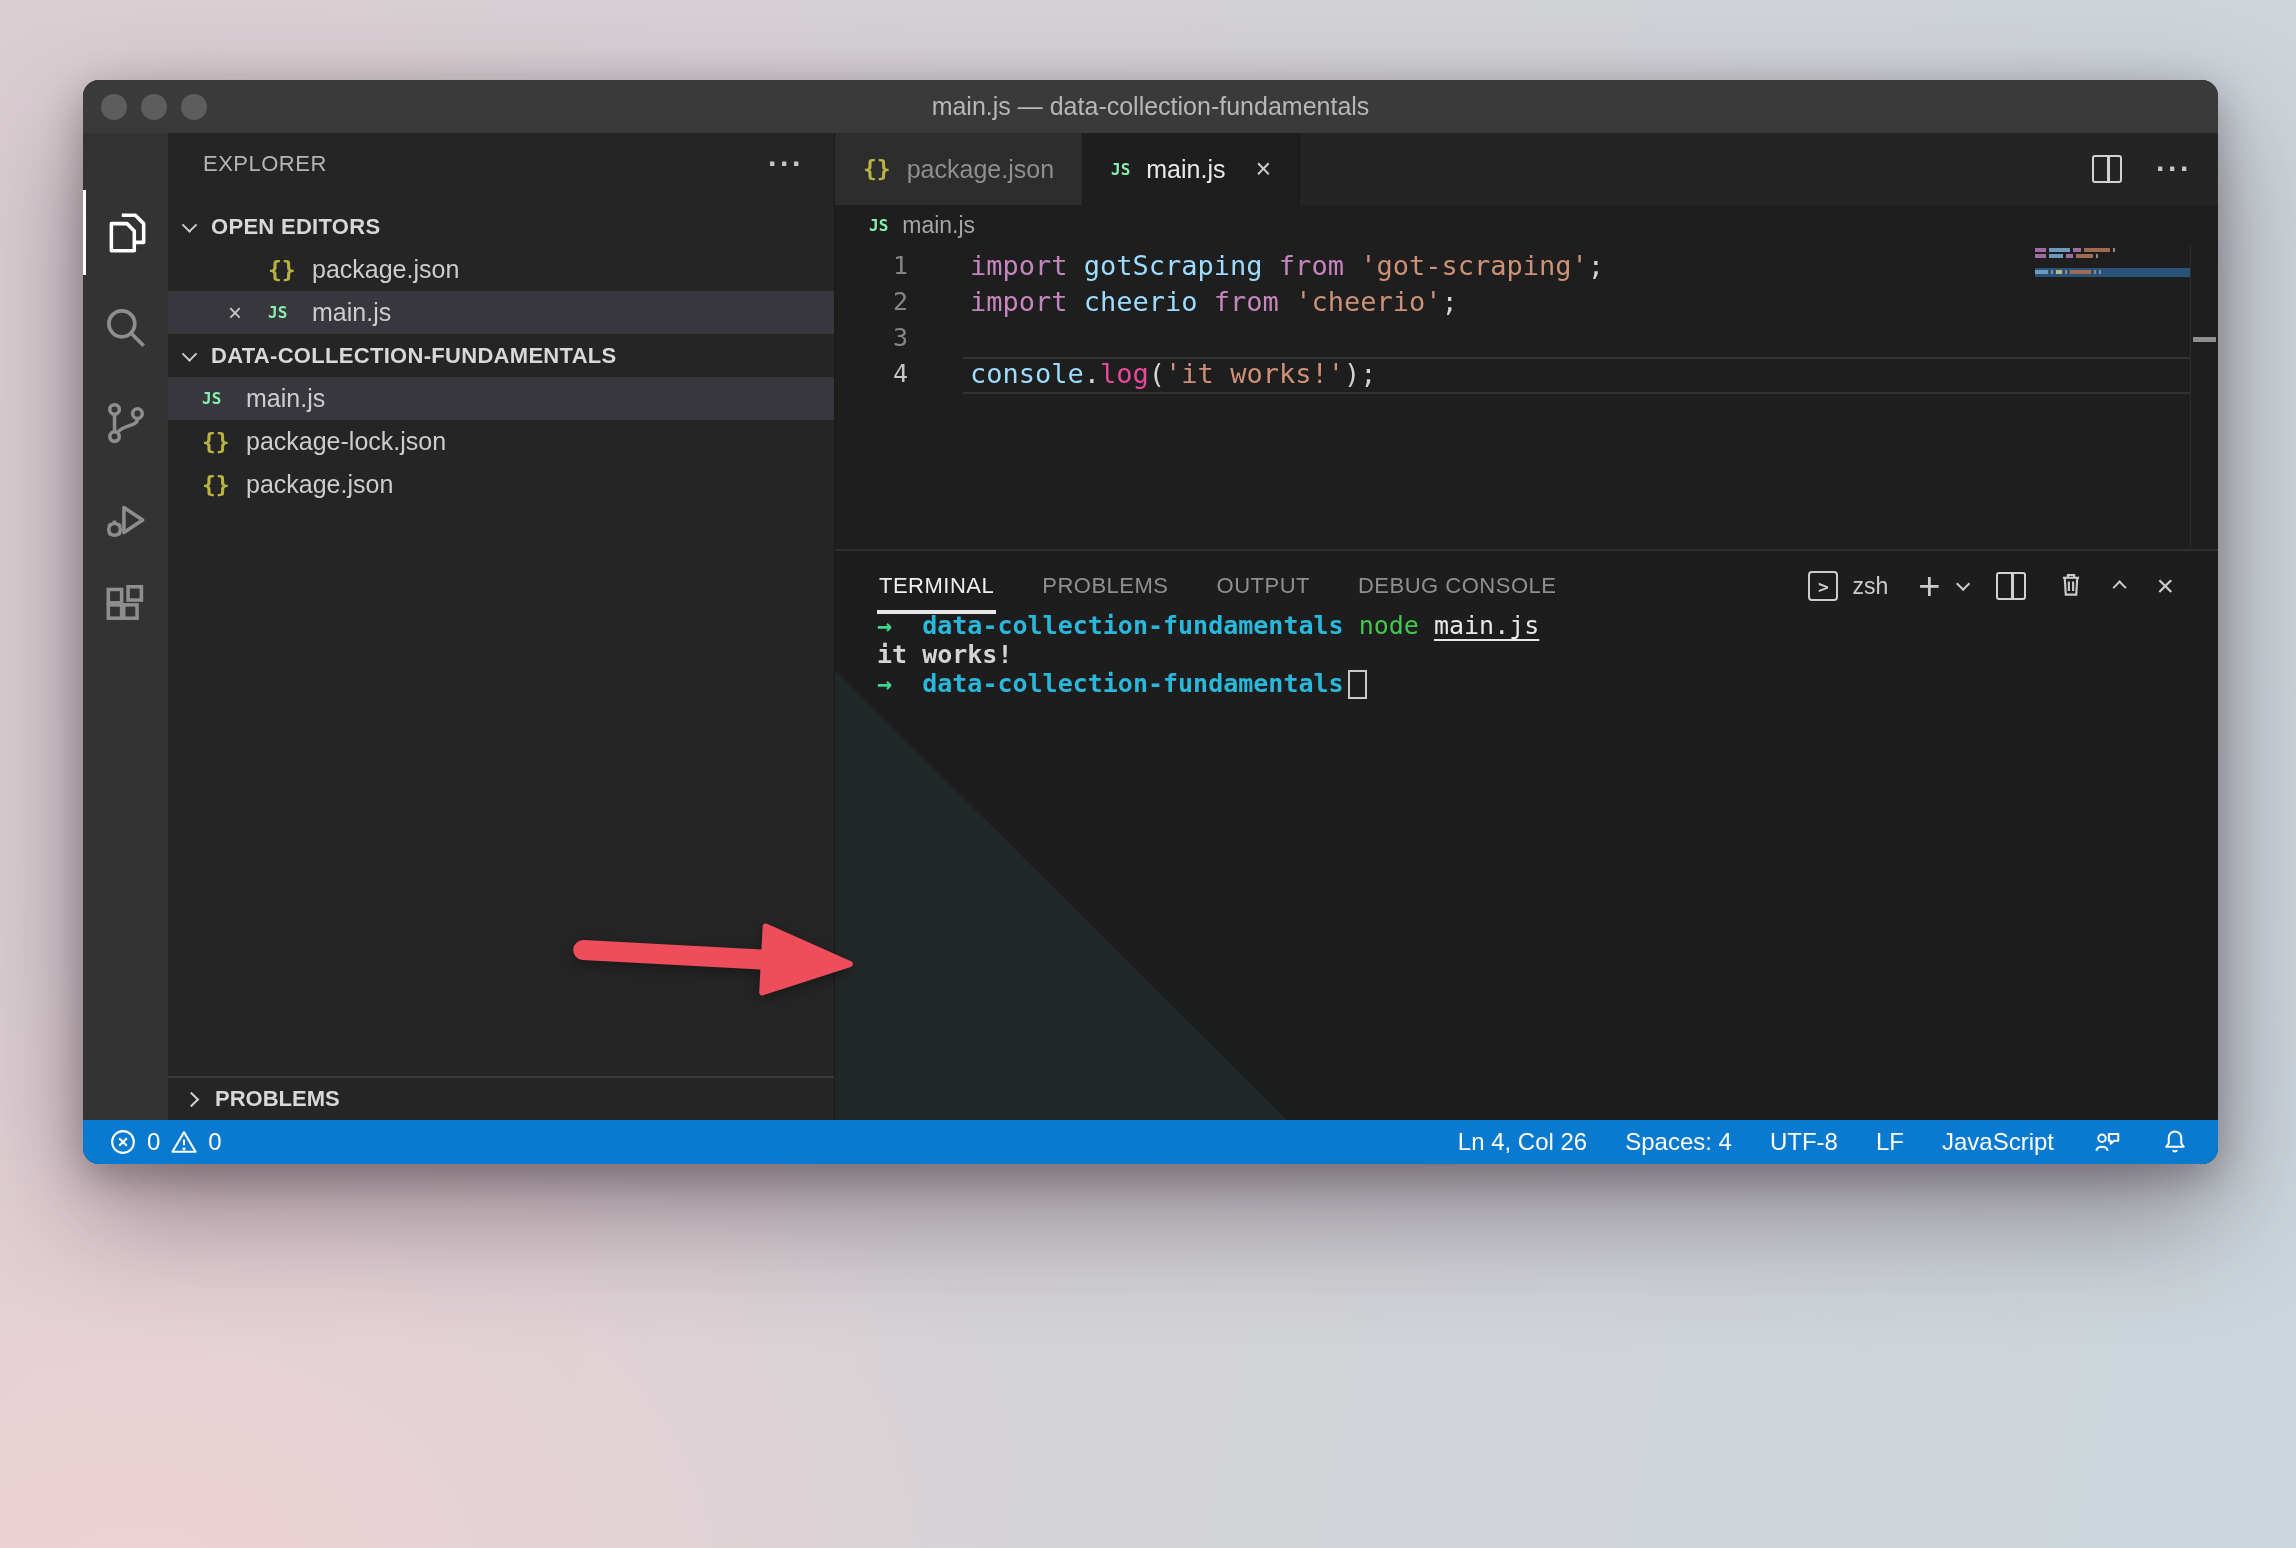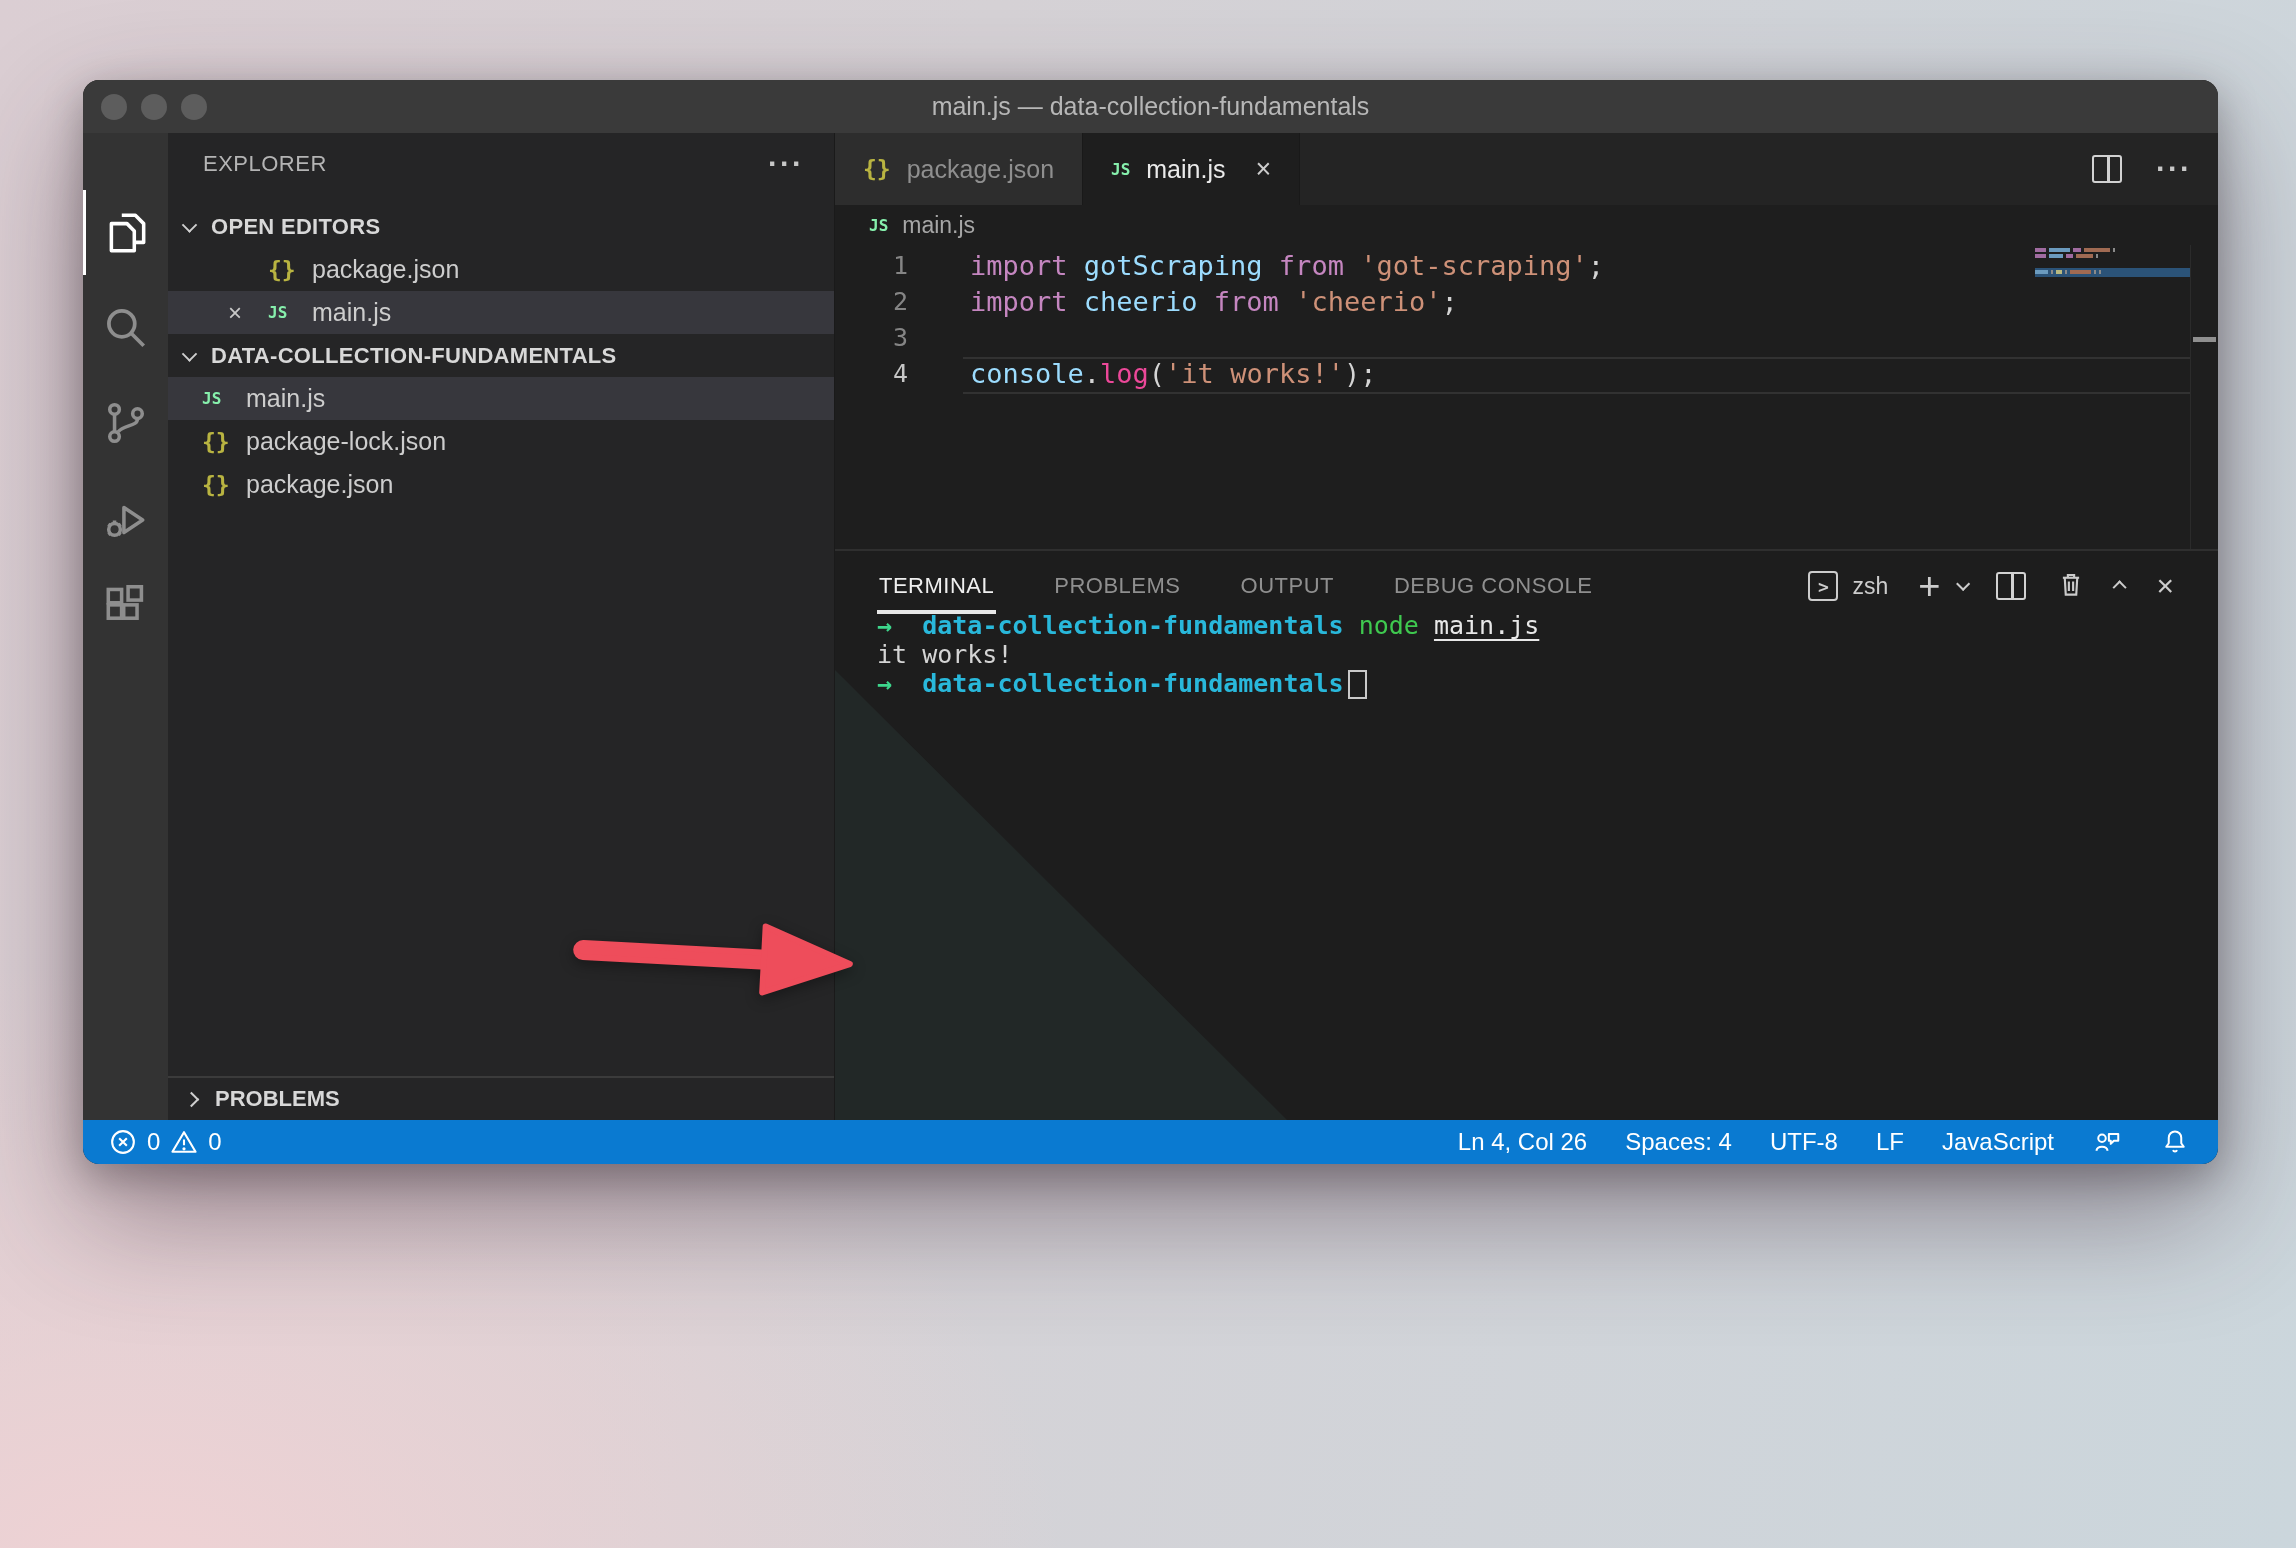--- a/index.html
+++ b/index.html
@@ -82,7 +82,7 @@
   .panel{position:absolute;left:0;right:0;bottom:0;height:571px;background:#1d1d1d;border-top:2px solid #2f2f2f}
   .wm{position:absolute;left:0;bottom:0;width:452px;height:450px;background:rgba(72,122,112,.12);
     clip-path:polygon(0 0,0 100%,100% 100%)}
-  .ptabs{position:absolute;top:0;left:0;right:0;height:70px;display:flex;align-items:center;gap:60px;padding-left:44px}
+  .ptabs{position:absolute;top:0;left:0;right:0;height:70px;display:flex;align-items:center;gap:48px;padding-left:44px}
   .ptab{position:relative;font-size:22px;letter-spacing:.5px;color:#8f8f8f}
   .ptab.active{color:#efefef}
   .ptab.active::after{content:"";position:absolute;left:-2px;right:-2px;bottom:-15px;height:4px;background:#e7e7e7}

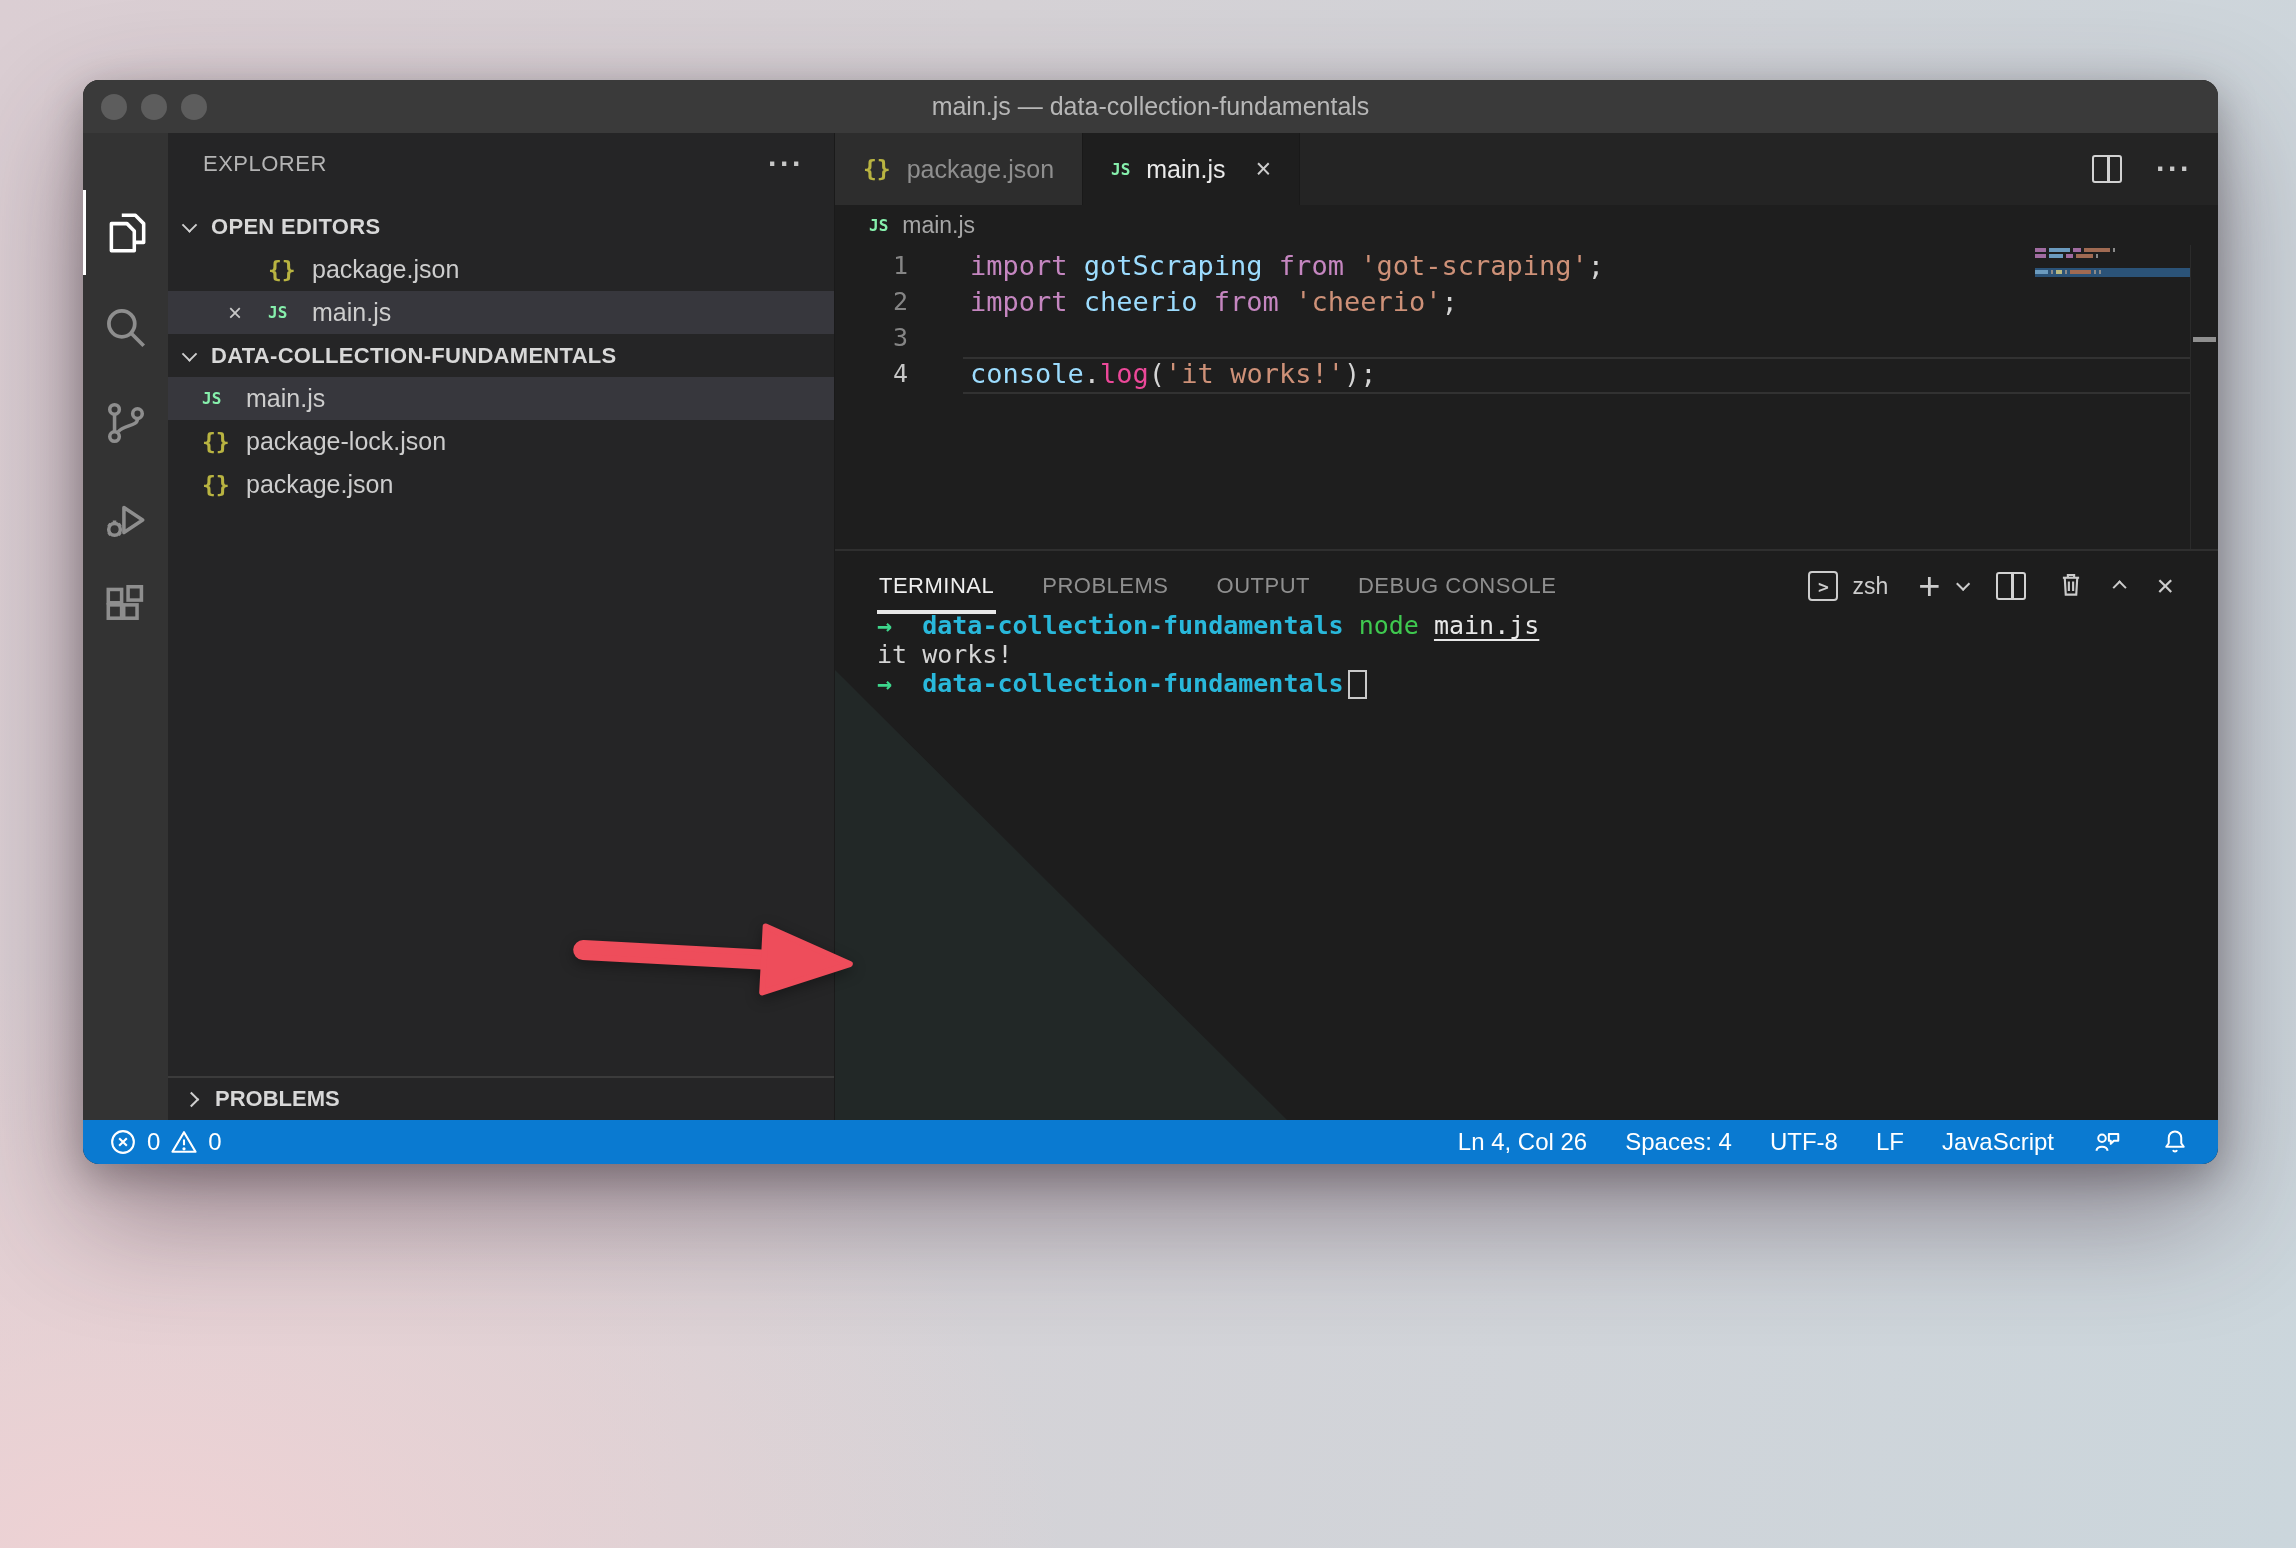--- a/index.html
+++ b/index.html
@@ -99,7 +99,7 @@
   .term{position:absolute;top:60px;left:0;right:0;bottom:0;padding-left:42px;font-family:"DejaVu Sans Mono",monospace;
     font-size:25px;line-height:29px}
   .tline{white-space:pre;font-weight:700}
-  .tline.out{font-weight:400}
+  .tline.out{font-weight:700}
   .c-arrow{color:#3dd68c}
   .c-dir{color:#29b8db}
   .c-cmd{color:#3fc94f;font-weight:400}

